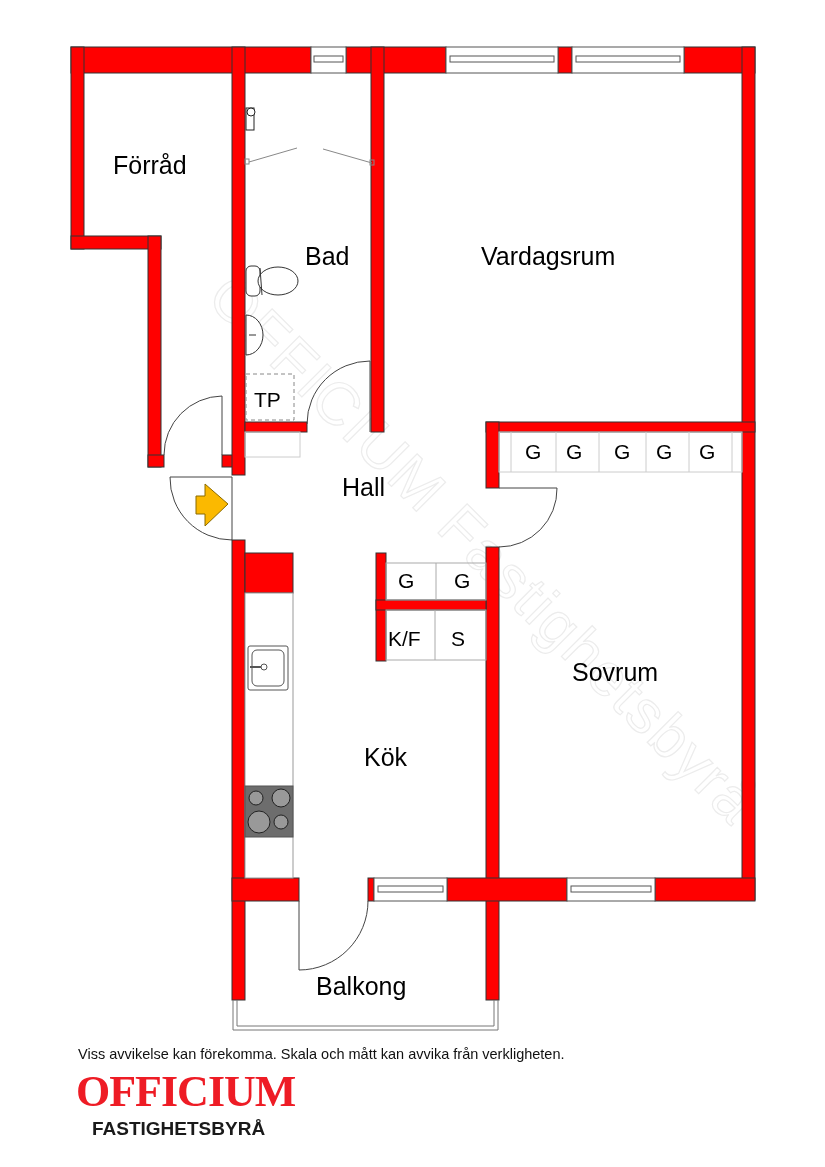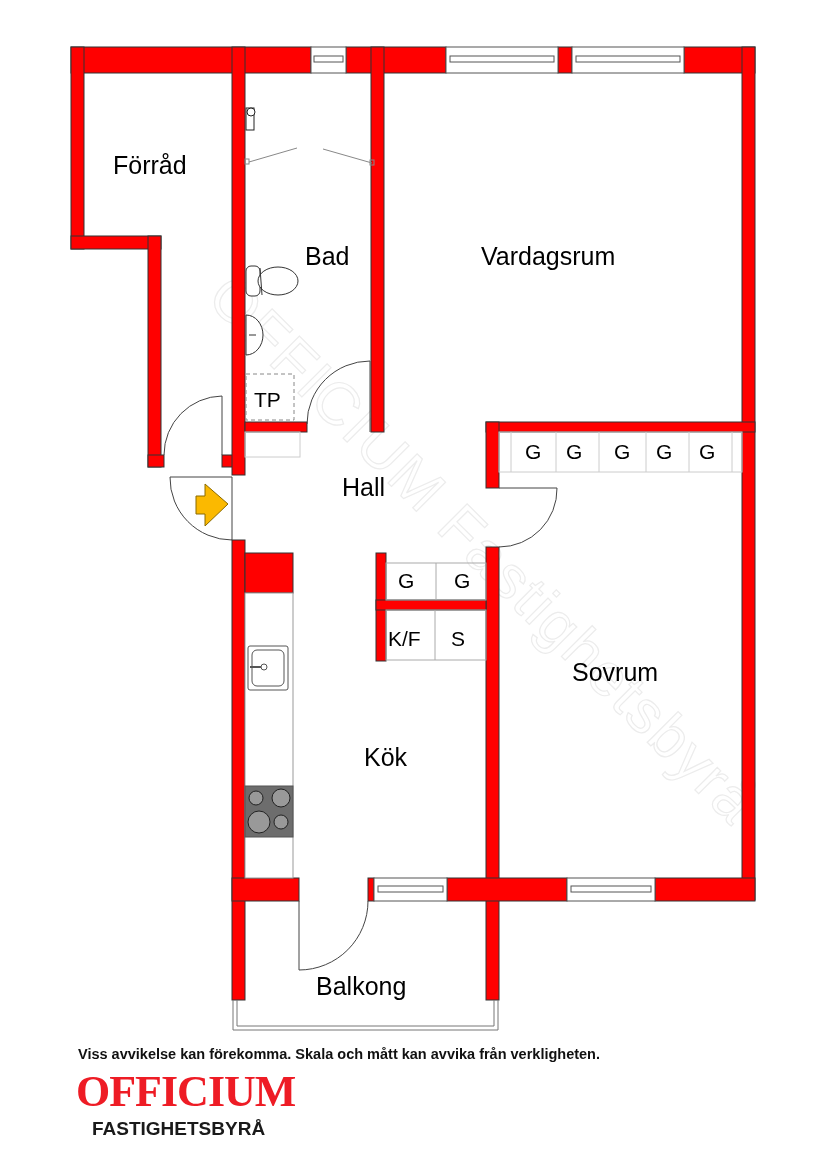--- a/index.html
+++ b/index.html
@@ -8,7 +8,7 @@
   .room-label { font-family: "Liberation Sans", sans-serif; font-size: 25px; fill: #000; }
   .fix-label { font-family: "Liberation Sans", sans-serif; font-size: 21px; fill: #000; }
   .watermark { font-family: "Liberation Sans", sans-serif; font-size: 60px; fill: none; stroke: #ececec; stroke-width: 1.2; letter-spacing: 2px; }
-  #disclaimer { position: absolute; left: 78px; top: 1046px; font-size: 14.5px; color: #111; white-space: nowrap; font-weight: bold; }
+  #disclaimer { position: absolute; left: 78px; top: 1046px; font-size: 14.5px; color: #111; white-space: nowrap; }
   #brand { position: absolute; left: 76px; top: 1070px; font-size: 44px; font-weight: bold; color: #ee1c25; letter-spacing: -1px; line-height: 1; font-family: Liberation Serif, serif; }
   #brand-sub { position: absolute; left: 92px; top: 1119px; font-size: 19px; font-weight: bold; color: #1a1a1a; line-height: 1; }
 </style>

